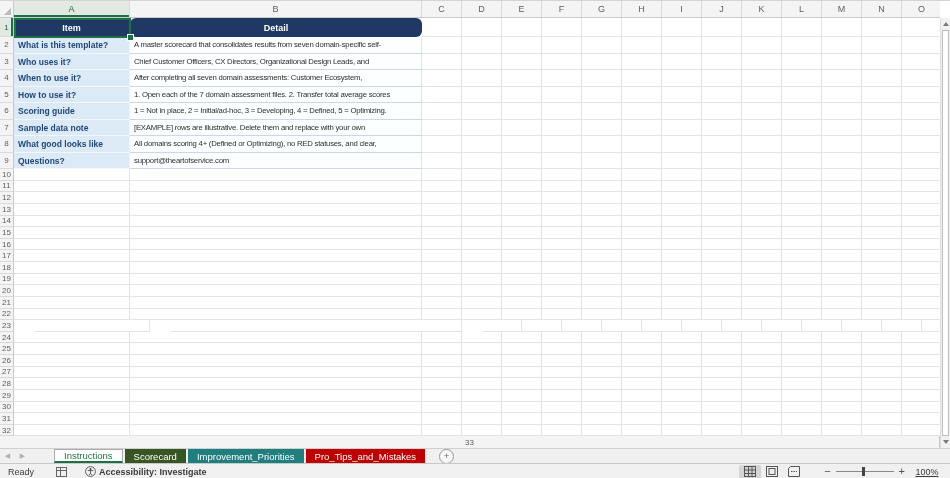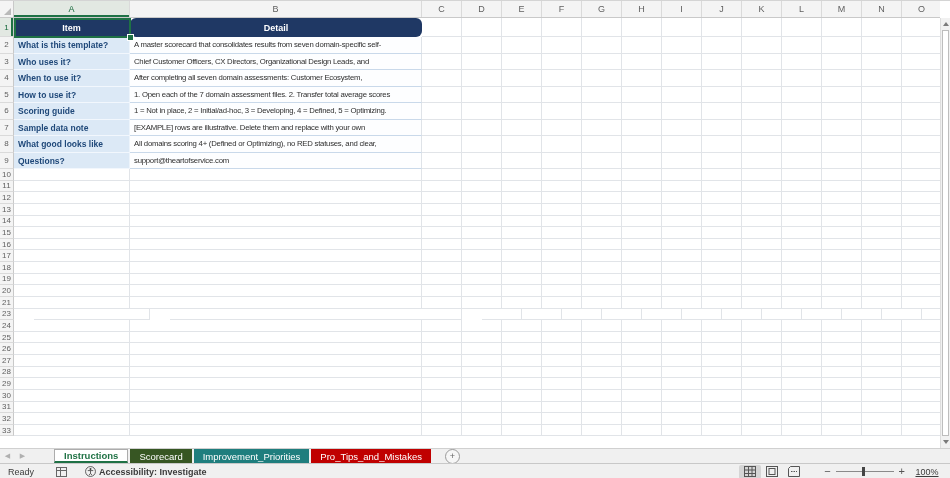--- a/index.html
+++ b/index.html
@@ -242,6 +242,12 @@
         </div>
         <div class="gridrow" style="height: 11.625px;">
           <div class="rowhdr">21</div>
+          <div class="cell aempty"></div>
+          <div class="cell bempty"></div>
+          <div class="gridfill"></div>
+        </div>
+        <div class="gridrow" style="height: 11.625px;">
+          <div class="rowhdr">22</div>
           <div class="cell aempty"></div>
           <div class="cell bempty"></div>
           <div class="gridfill"></div>

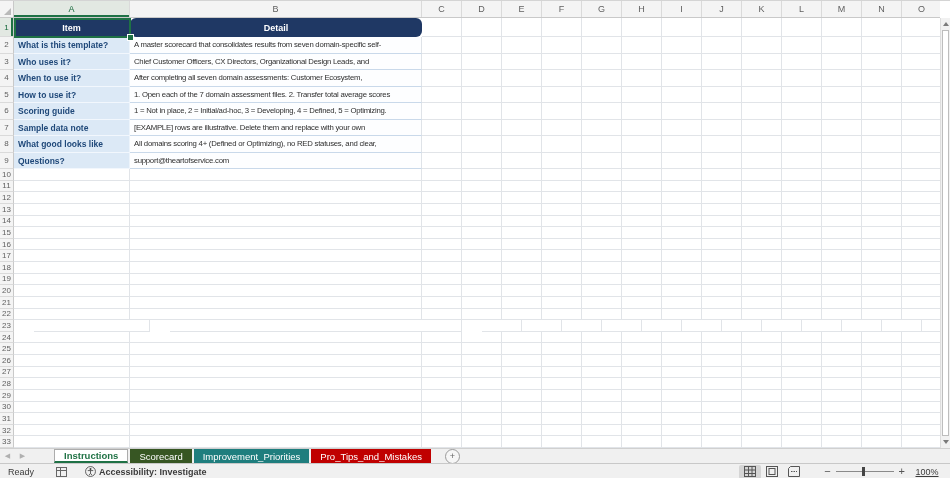--- a/index.html
+++ b/index.html
@@ -312,7 +312,7 @@
           <div class="cell bempty"></div>
           <div class="gridfill"></div>
         </div>
-        <div class="gridrow" style="height: 11.625px;">
+        <div class="gridrow" style="height: 11.625px; flex-direction: column;">
           <div class="rowhdr">33</div>
           <div class="cell aempty"></div>
           <div class="cell bempty"></div>

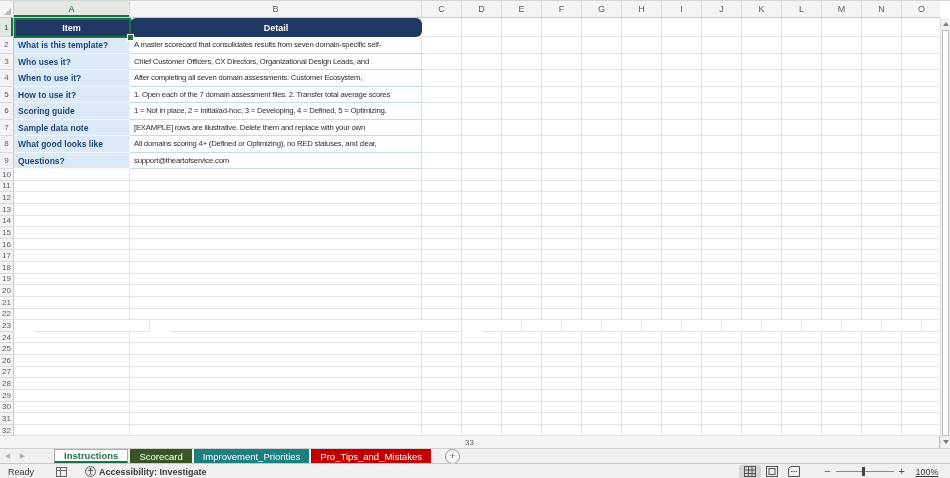--- a/index.html
+++ b/index.html
@@ -52,7 +52,7 @@
   .tabnav{width:15px;display:flex;align-items:center;justify-content:center;color:#B0B0B0;font-size:7px;}
   .tabs{display:flex;margin-left:24px;align-items:stretch;}
   .tab{display:flex;align-items:center;padding:0 9px;margin-right:2px;cursor:default;box-sizing:border-box;}
-  .tab.active{border:1px solid #ACACAC;border-bottom:2px solid #1E7145;font-weight:700;}
+  .tab.active{border:1px solid #ACACAC;border-bottom:2px solid #1E7145;font-weight:400;}
   .addtab{width:13px;height:13px;flex:0 0 13px;align-self:center;border:1px solid #9A9A9A;border-radius:50%;
           display:flex;align-items:center;justify-content:center;font-size:9px;color:#666;margin-left:12px;background:#F6F6F6;line-height:1;}
 

